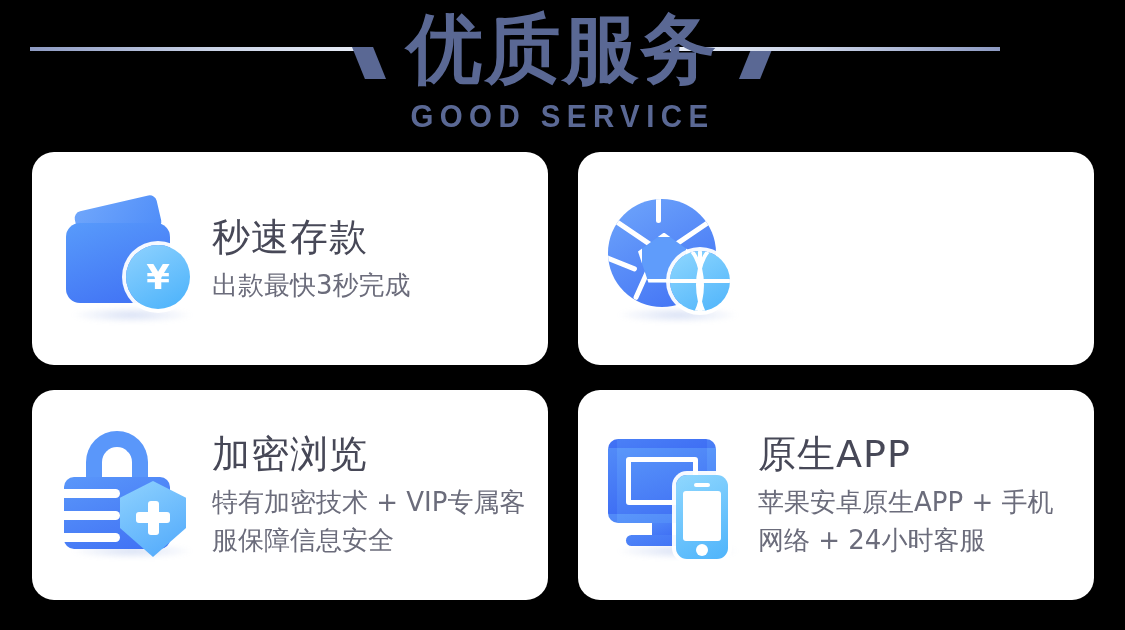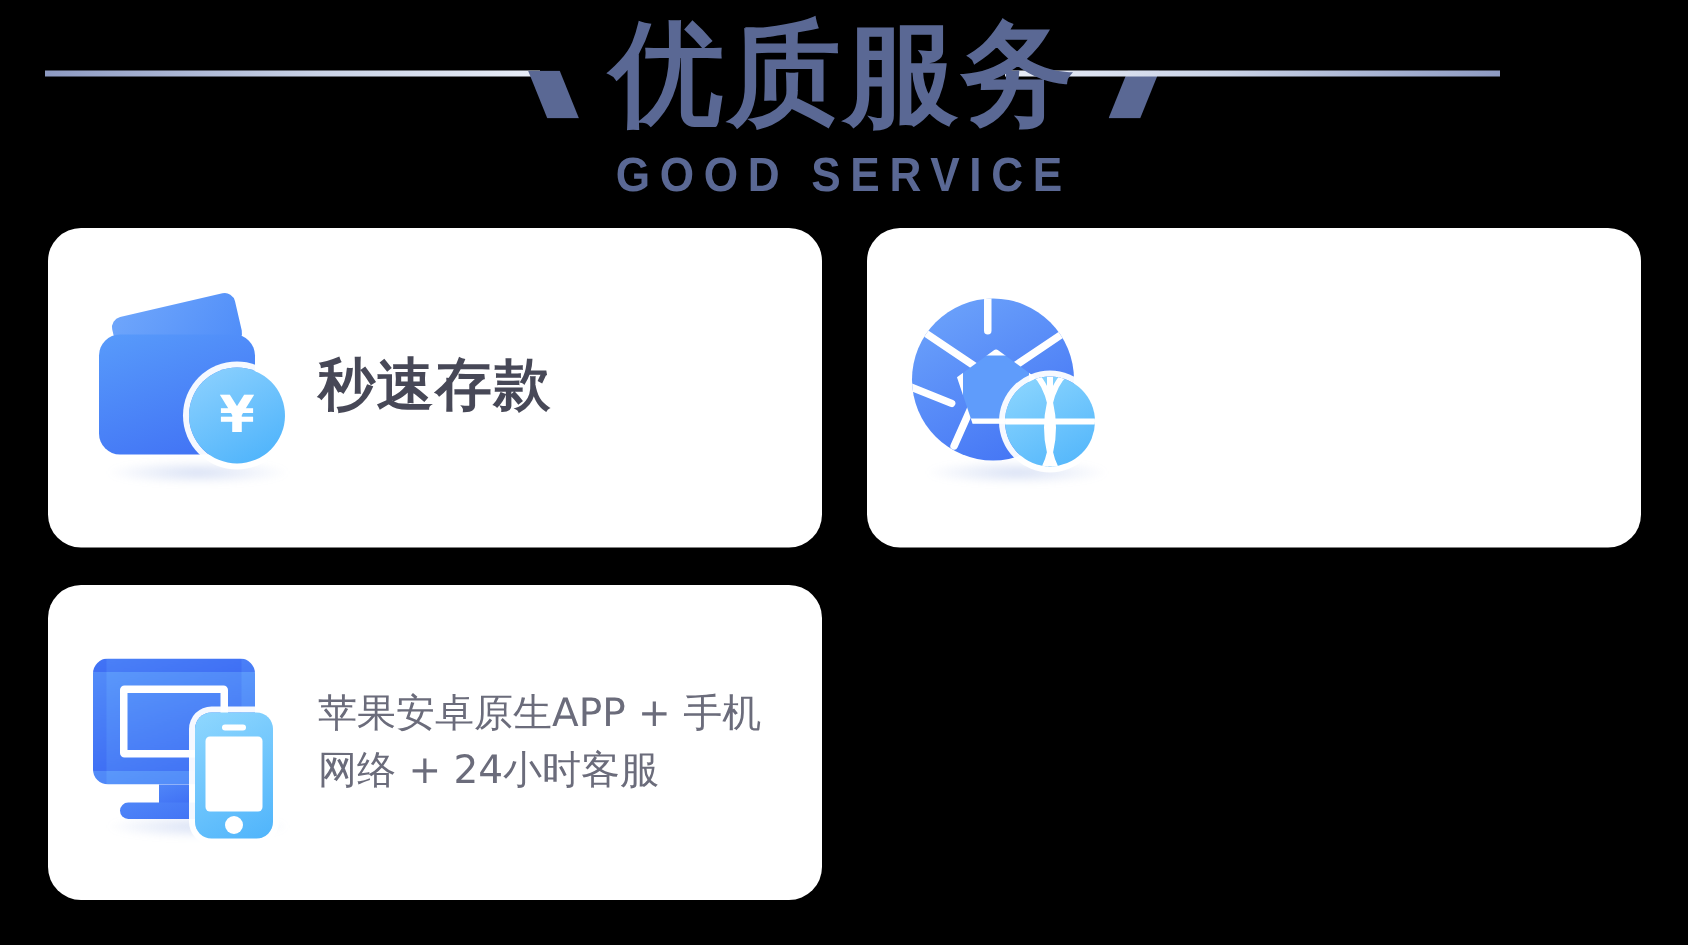--- a/index.html
+++ b/index.html
@@ -115,7 +115,7 @@
   .card-title {
     font-size: 38px;
     line-height: 46px;
-    font-weight: bold;
+    font-weight: normal;
     color: #474857;
     letter-spacing: 1px;
     font-family: "DejaVu Sans", "Liberation Sans", sans-serif;

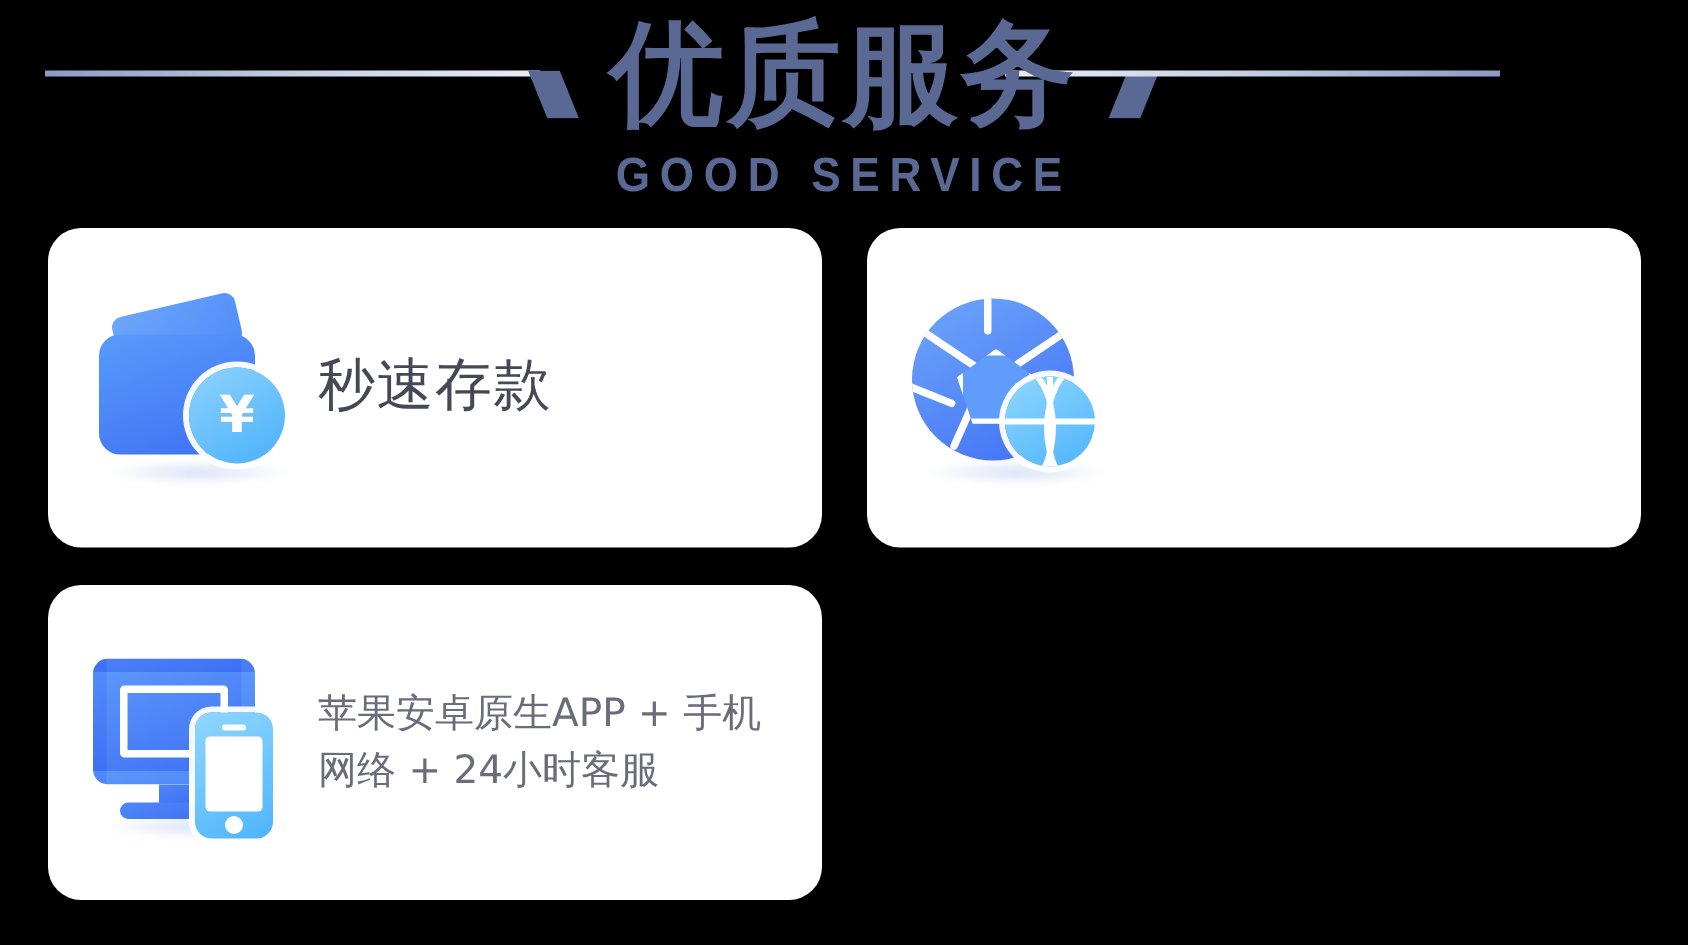--- a/index.html
+++ b/index.html
@@ -402,6 +402,7 @@
     </div>
     <div class="card-text">
       <div class="card-title">秒速存款</div>
+      <div class="card-sub">出款最快3秒完成</div>
     </div>
   </div>
 

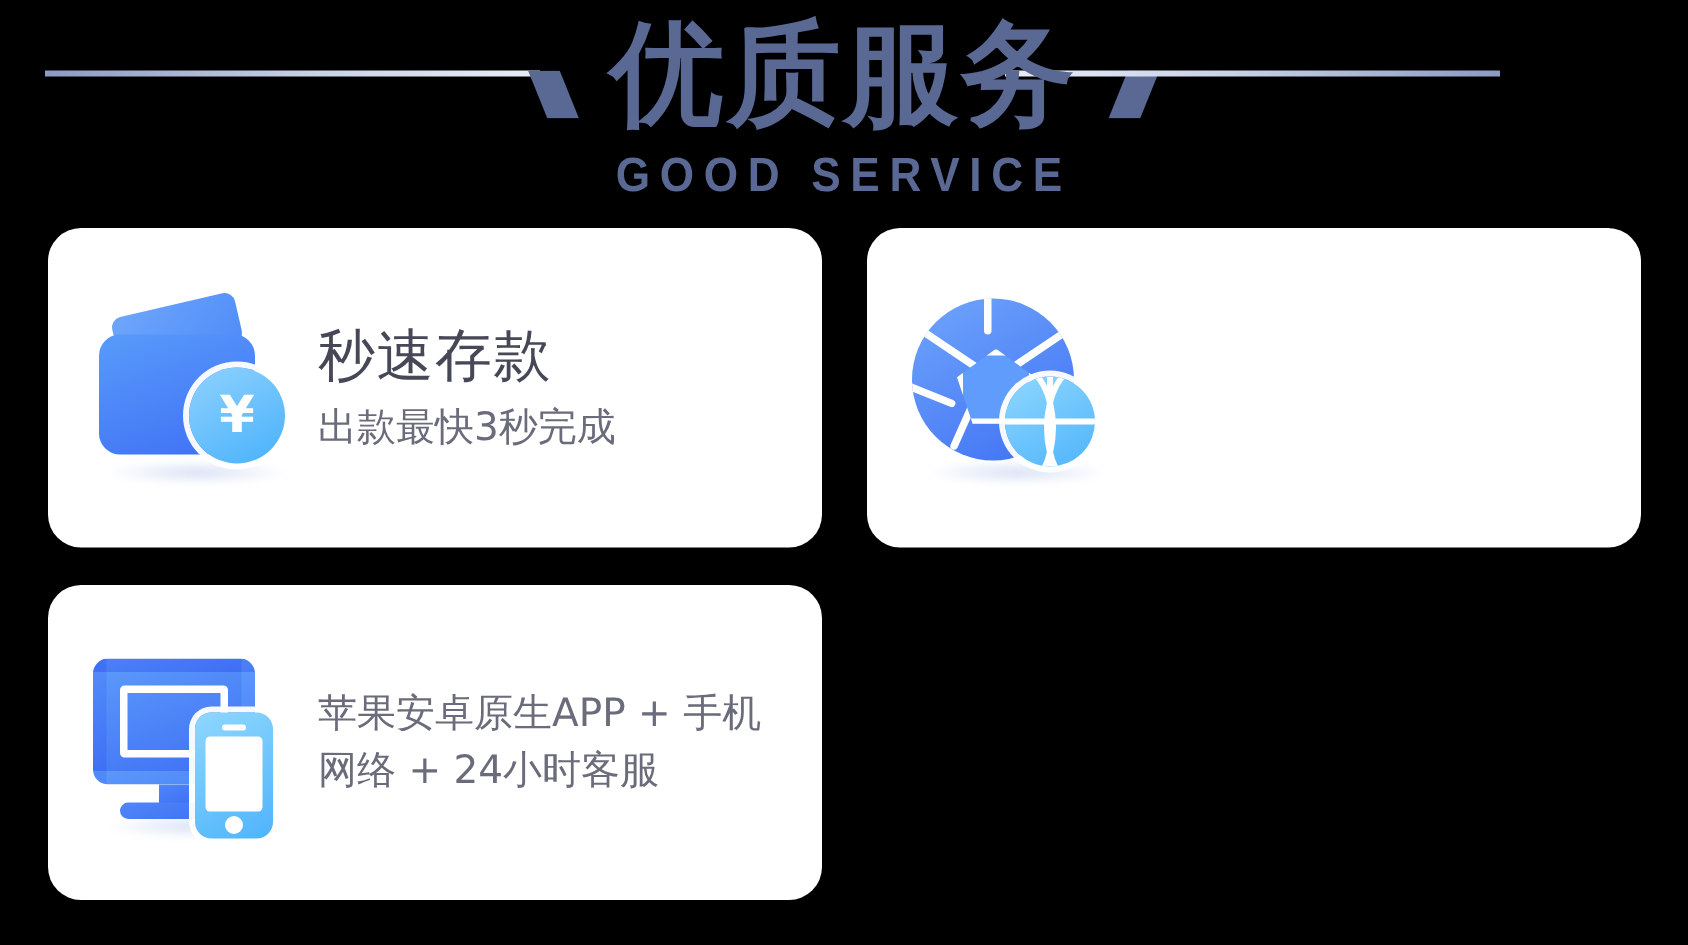--- a/index.html
+++ b/index.html
@@ -430,6 +430,24 @@
     </div>
   </div>
 
+  <div class="card">
+    <div class="icon-wrap">
+      <div class="shadow-blob"></div>
+      <div class="lock-shackle"></div>
+      <div class="lock-body"></div>
+      <div class="lock-slot" style="top:64px;"></div>
+      <div class="lock-slot" style="top:86px;"></div>
+      <div class="lock-slot" style="top:108px;"></div>
+      <div class="shield"></div>
+      <div class="shield-cross-v"></div>
+      <div class="shield-cross-h"></div>
+    </div>
+    <div class="card-text">
+      <div class="card-title">加密浏览</div>
+      <div class="card-sub">特有加密技术 + VIP专属客</div>
+      <div class="card-sub">服保障信息安全</div>
+    </div>
+  </div>
 
   <div class="card">
     <div class="icon-wrap">

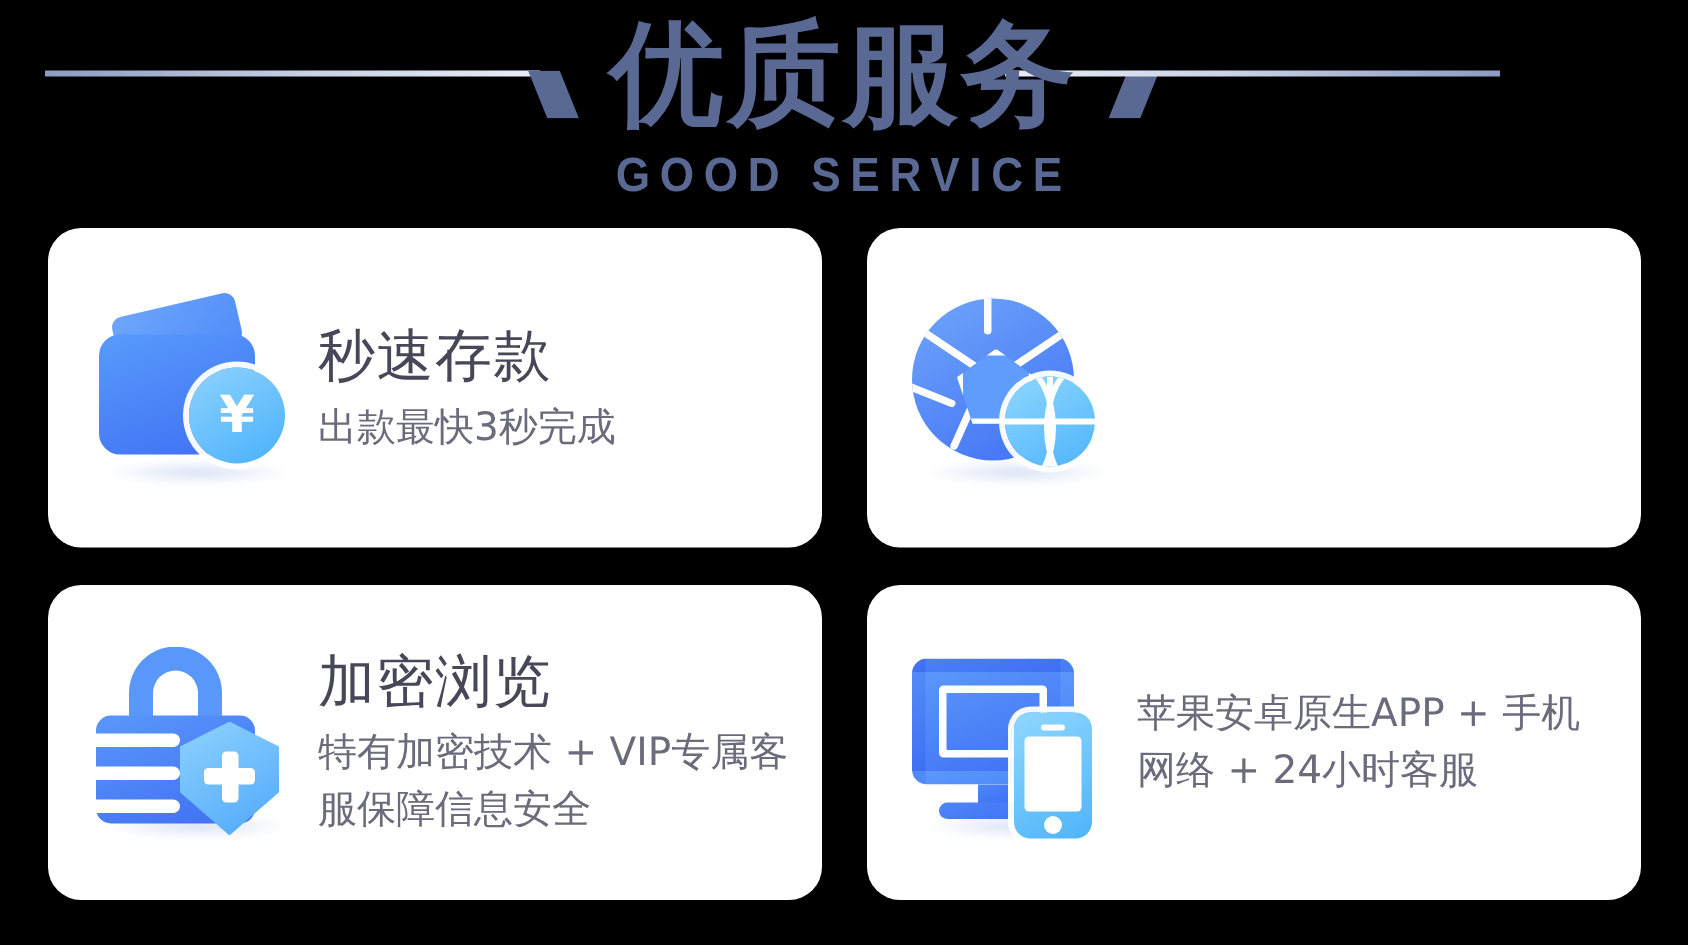--- a/index.html
+++ b/index.html
@@ -462,6 +462,7 @@
       </div>
     </div>
     <div class="card-text">
+      <div class="card-title">原生APP</div>
       <div class="card-sub">苹果安卓原生APP + 手机</div>
       <div class="card-sub">网络 + 24小时客服</div>
     </div>

